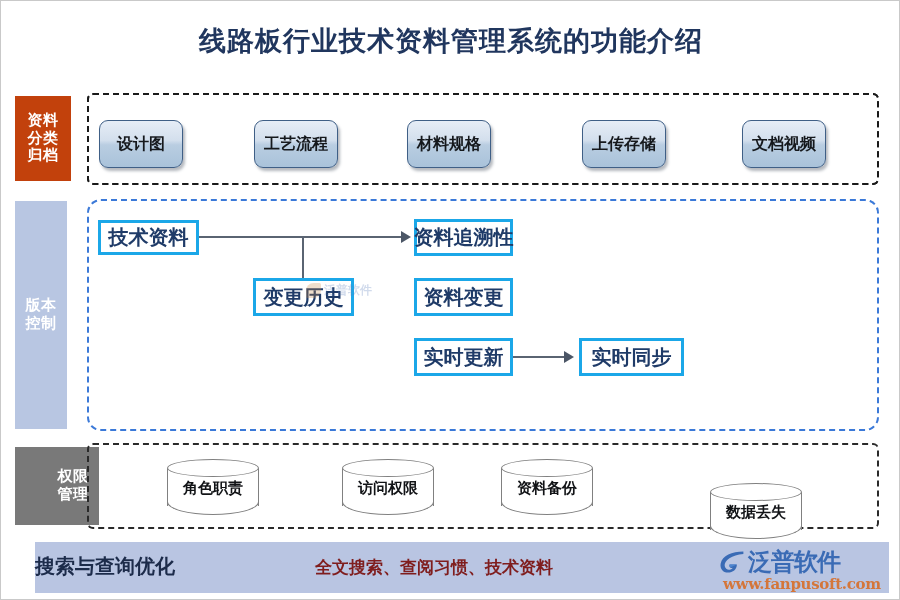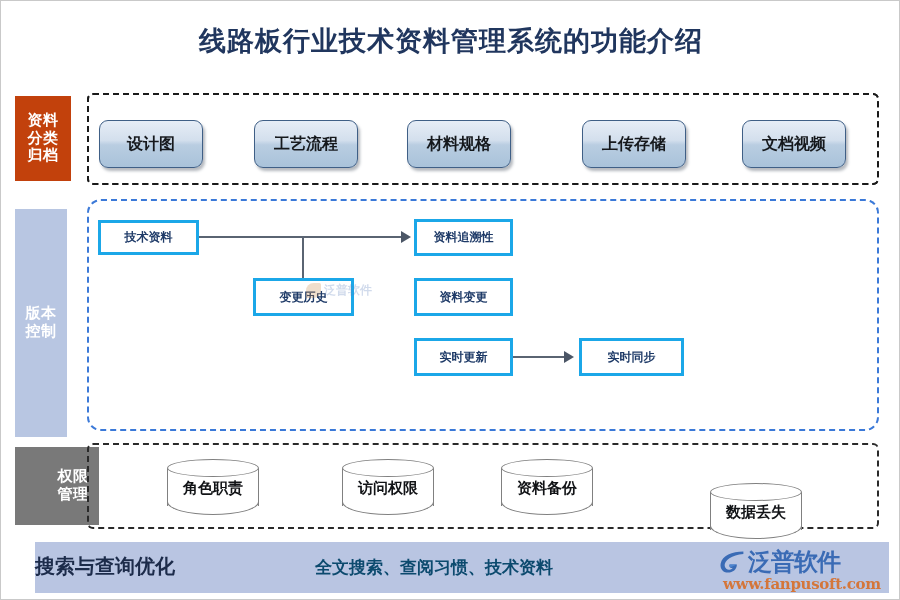--- a/index.html
+++ b/index.html
@@ -99,7 +99,7 @@
   .chip {
     position: absolute;
     top: 119px;
-    width: 104px;
+    width: 84px;
     height: 48px;
     border: 1px solid #3f5f86;
     border-radius: 9px;

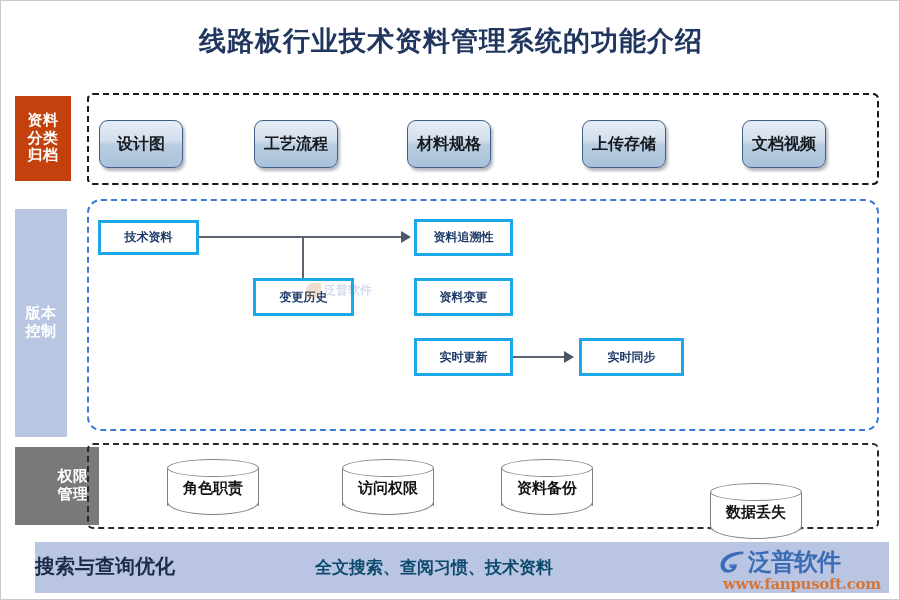--- a/index.html
+++ b/index.html
@@ -129,7 +129,7 @@
     display: flex;
     align-items: center;
     justify-content: center;
-    font-size: 12px;
+    font-size: 20px;
     font-weight: bold;
     color: #1f3b68;
     font-family: Liberation Serif, serif;

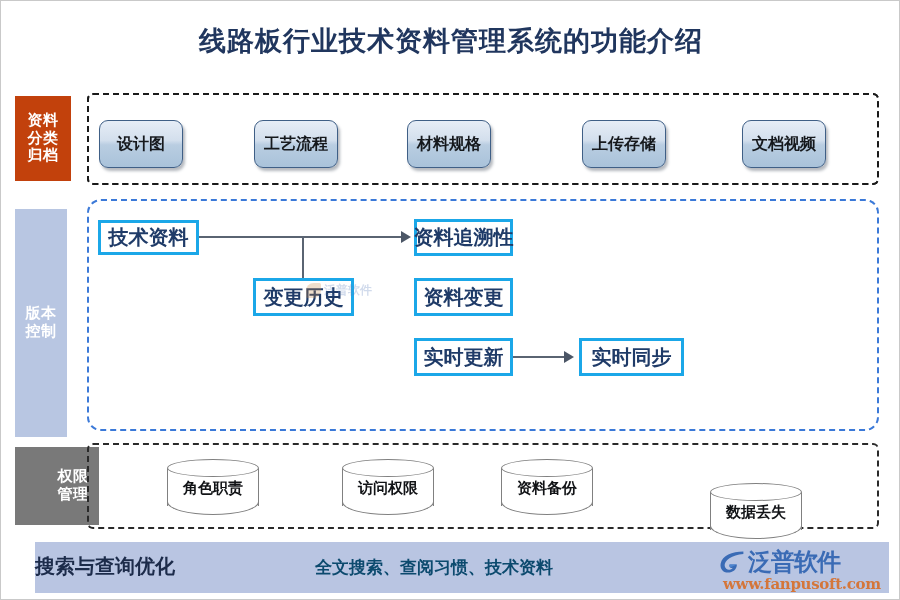--- a/index.html
+++ b/index.html
@@ -56,7 +56,7 @@
     background: #c2410c;
   }
   #band-label-version {
-    left: 14px; top: 208px; width: 52px; height: 228px;
+    left: 14px; top: 200px; width: 52px; height: 228px;
     background: #b8c6e2;
   }
   #band-label-permission {

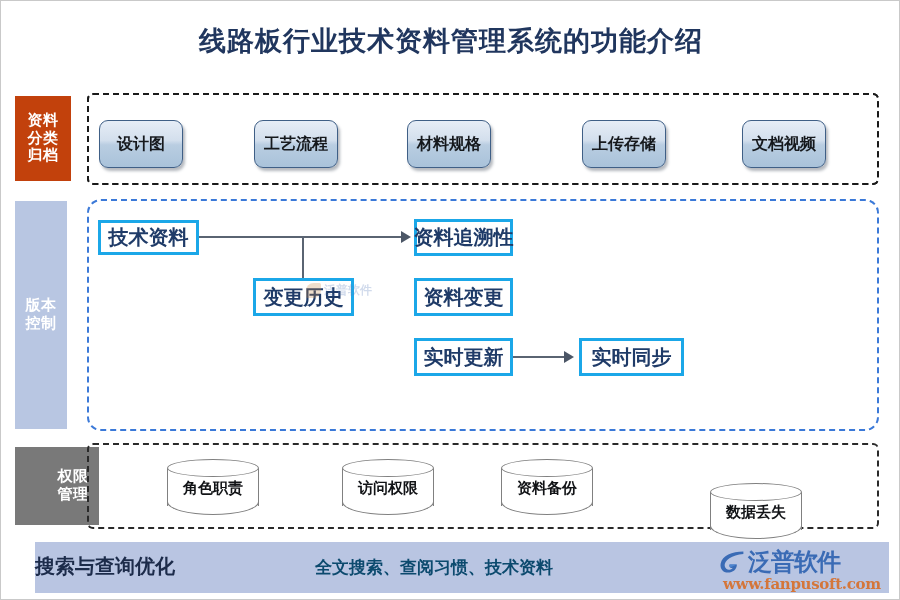--- a/index.html
+++ b/index.html
@@ -266,7 +266,7 @@
     top: 14px;
     font-size: 17px;
     font-weight: bold;
-    color: #0c4a6e;
+    color: #7f1d1d;
     font-family: Liberation Mono, monospace;
     white-space: nowrap;
   }

